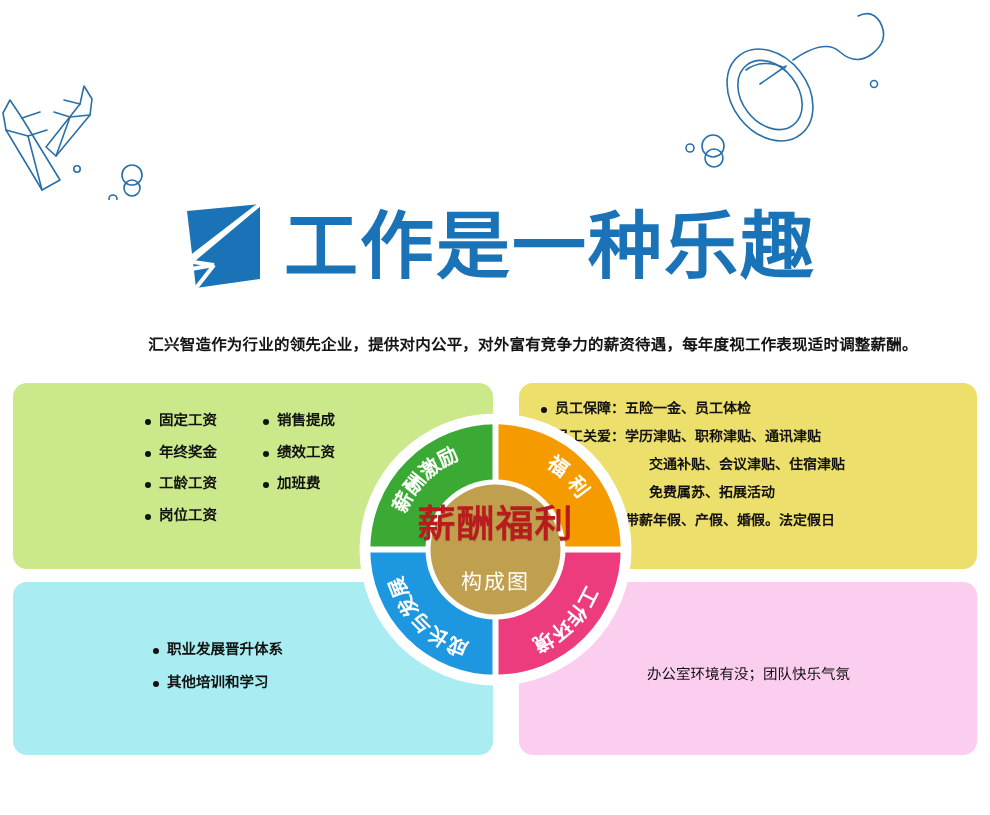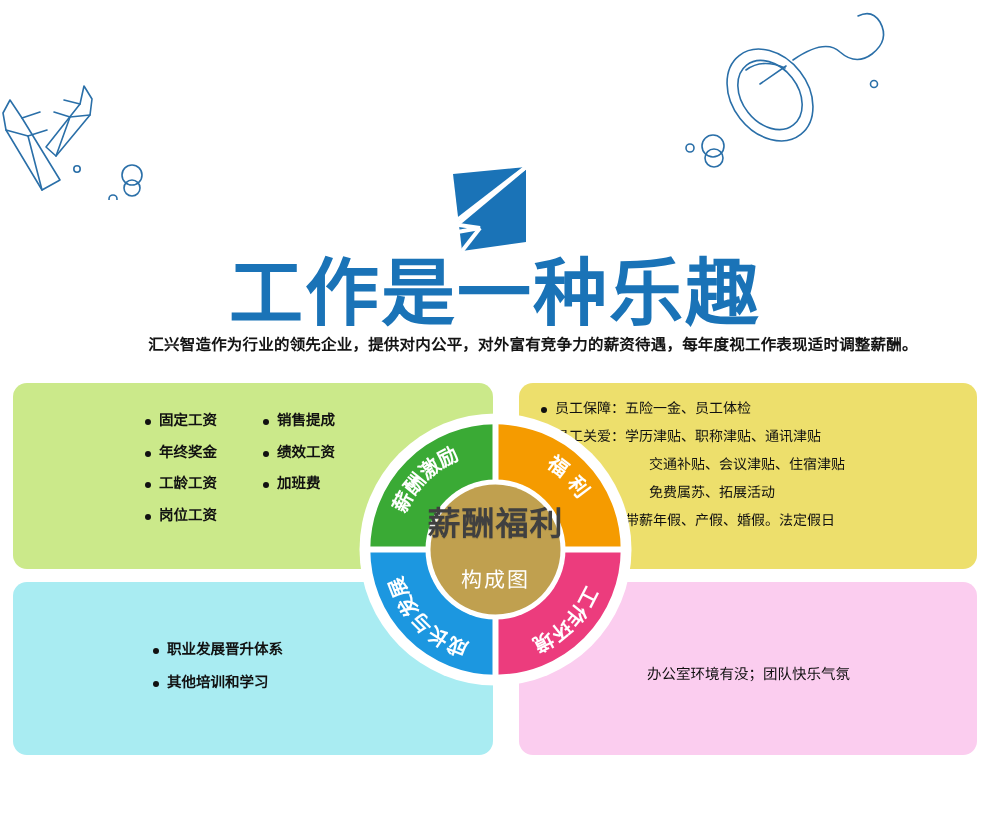--- a/index.html
+++ b/index.html
@@ -18,7 +18,7 @@
   
   .hero{
     position:absolute;left:0;top:186px;width:990px;height:120px;
-    display:flex;align-items:center;justify-content:center;flex-direction:column;
+    display:flex;align-items:center;justify-content:center;
   }
   .hero-logo{width:96px;height:94px;margin-right:14px;flex:0 0 auto;}
   .hero-title{

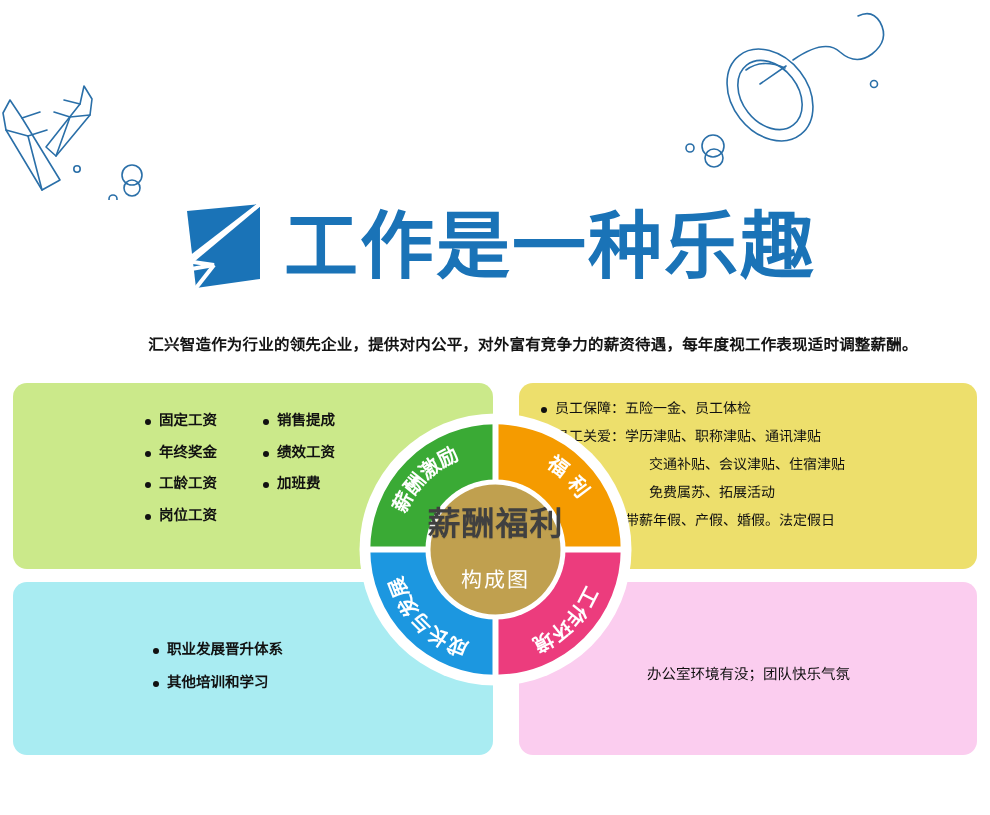--- a/index.html
+++ b/index.html
@@ -64,7 +64,7 @@
   .tr-block{position:absolute;left:22px;top:18px;}
   .tr-block .row{
     display:flex;align-items:flex-start;
-    font-size:14px;font-weight:normal;color:#111;
+    font-size:14px;font-weight:bold;color:#111;
     line-height:1;margin-bottom:14px;white-space:nowrap;
   }
   .tr-block .row.cont{margin-left:108px;}

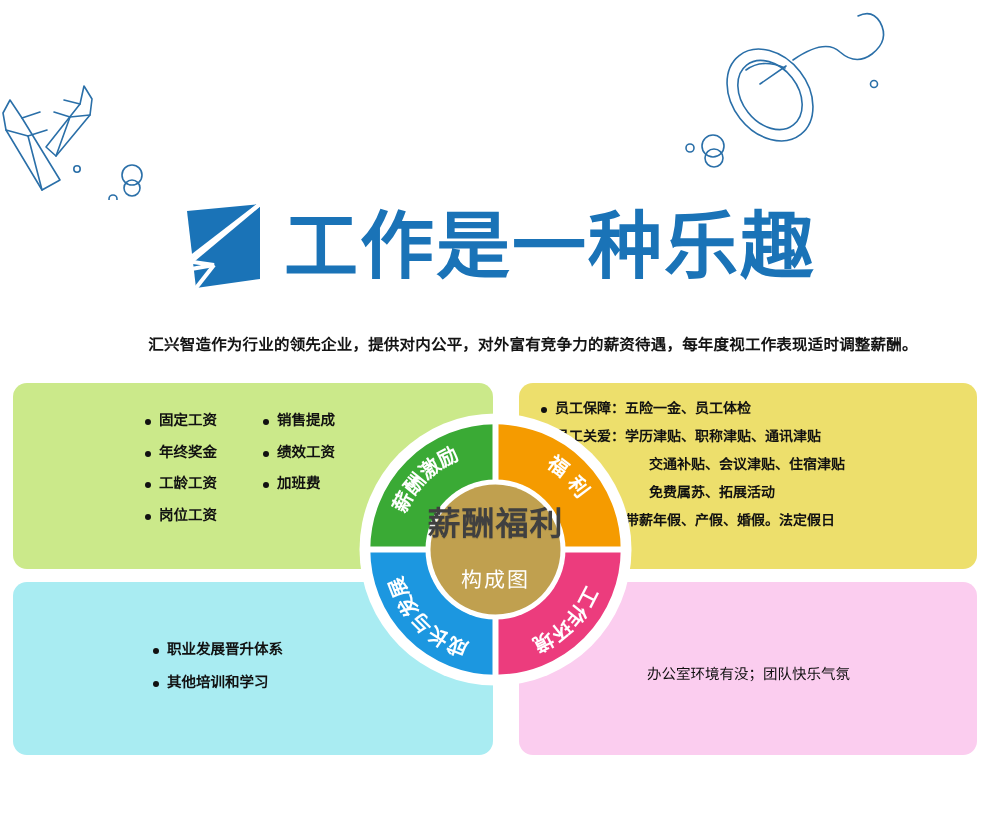--- a/index.html
+++ b/index.html
@@ -95,7 +95,7 @@
     pointer-events:none;
   }
   .center-main{
-    font-size:33px;font-weight:bold;color:#404040;letter-spacing:1px;
+    font-size:38px;font-weight:bold;color:#b91c1c;letter-spacing:1px;
     line-height:1.1;text-shadow:0 1px 1px rgba(0,0,0,.12);text-align:center;
   }
   .center-sub{

